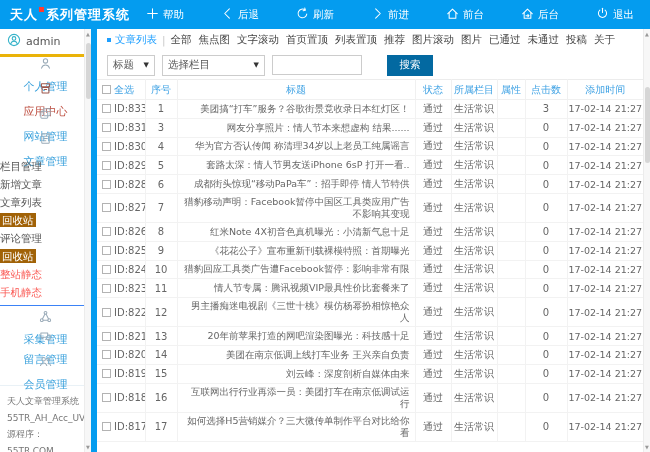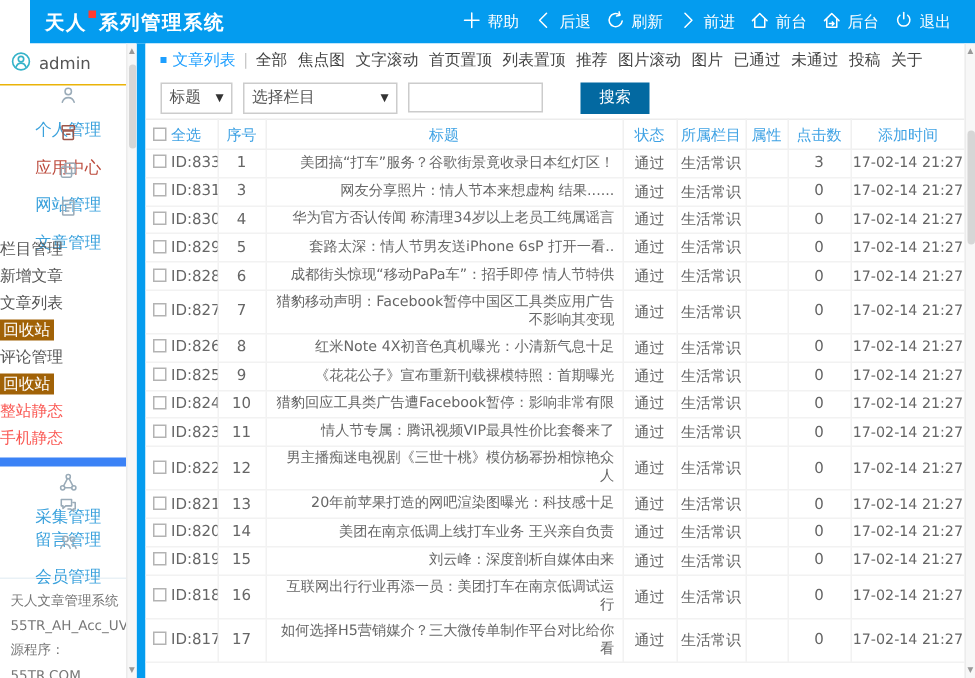--- a/index.html
+++ b/index.html
@@ -7,7 +7,7 @@
               font-family:"DejaVu Sans","Liberation Sans",sans-serif; }
 
   
-  .topbar { height:29px; background:#049CEF; display:flex; align-items:center; color:#fff;margin-left:20px; }
+  .topbar { height:29px; background:#049CEF; display:flex; align-items:center; color:#fff; }
   .brand { padding-left:10px; font-size:13px; font-weight:bold; letter-spacing:1px; display:flex; align-items:flex-start; }
   .brand .badge { width:5px; height:5px; background:#FF3B30; margin:1px 2px 0 1px; display:inline-block; }
   .topbar-actions { margin-left:auto; display:flex; align-items:center; gap:10px; padding-right:16px;text-align:center; }

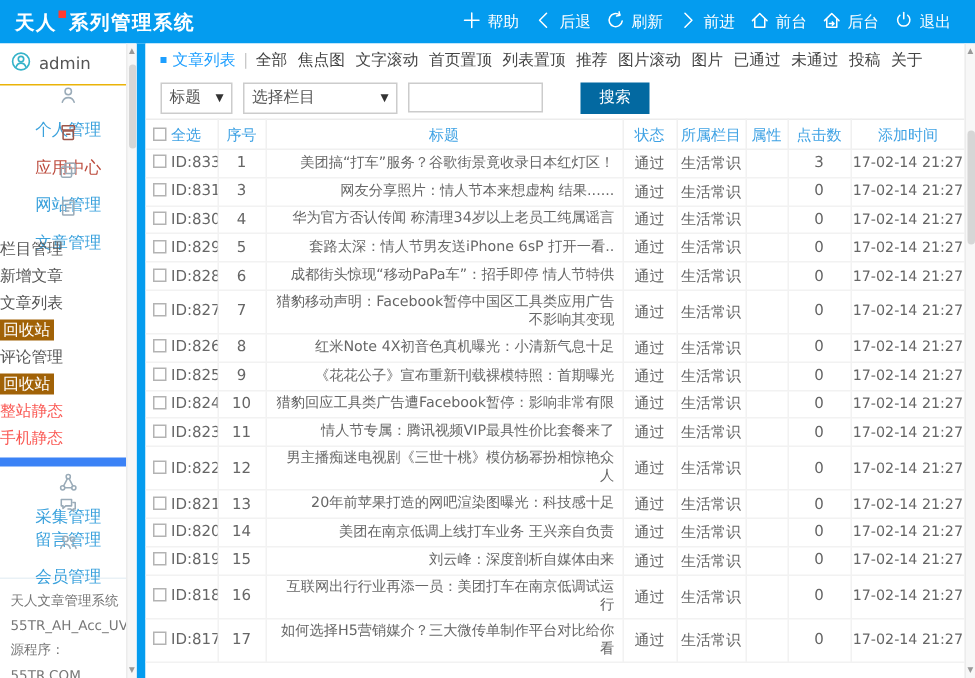--- a/index.html
+++ b/index.html
@@ -10,7 +10,7 @@
   .topbar { height:29px; background:#049CEF; display:flex; align-items:center; color:#fff; }
   .brand { padding-left:10px; font-size:13px; font-weight:bold; letter-spacing:1px; display:flex; align-items:flex-start; }
   .brand .badge { width:5px; height:5px; background:#FF3B30; margin:1px 2px 0 1px; display:inline-block; }
-  .topbar-actions { margin-left:auto; display:flex; align-items:center; gap:10px; padding-right:16px;text-align:center; }
+  .topbar-actions { margin-left:auto; display:flex; align-items:center; gap:37px; padding-right:16px;text-align:center; }
   .tb-btn { display:flex; align-items:center; gap:4px; font-size:10.5px; color:#fff; cursor:pointer; }
   .tb-btn svg { width:13px; height:13px; }
 

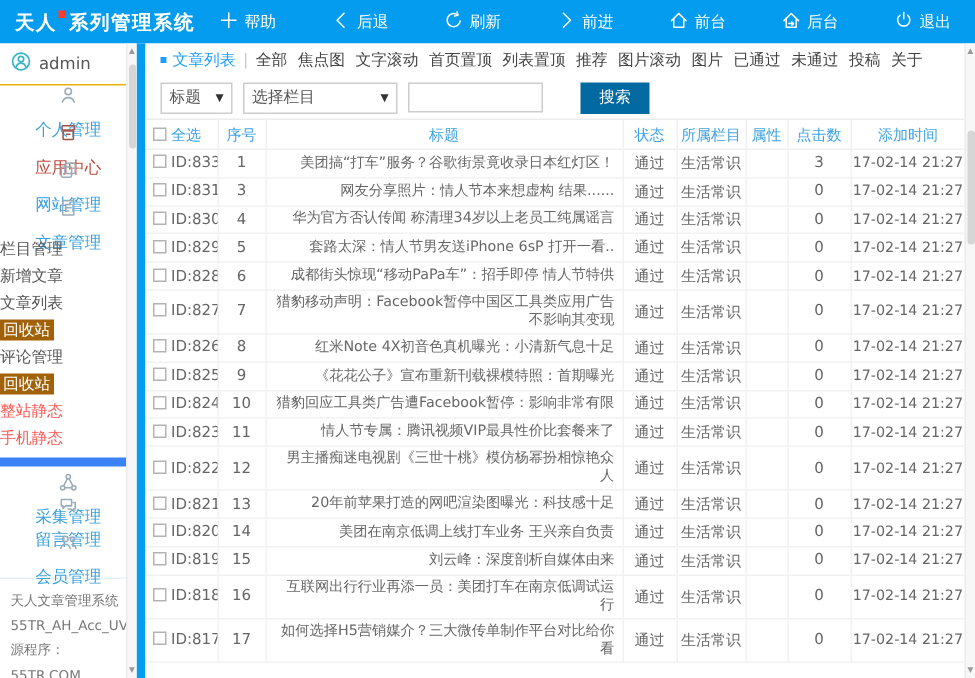--- a/index.html
+++ b/index.html
@@ -22,7 +22,7 @@
   .sidebar { width:91px; position:relative; background:#fff; overflow:hidden; }
   .side-inner { width:84px; }
   .user-row { display:flex; align-items:center; gap:5px; height:28px; padding-left:7px;
-              border-bottom:1px solid #eab308; font-size:11px; color:#555; }
+              border-bottom:3px solid #eab308; font-size:11px; color:#555; }
   .user-row svg { width:14px; height:14px; color:#35B3C9; }
   .side-top { display:flex; align-items:center; gap:6px; height:25px; padding-left:7px; font-size:11px; cursor:pointer;flex-direction:column; }
   .side-top svg { width:13px; height:13px; flex:none; }

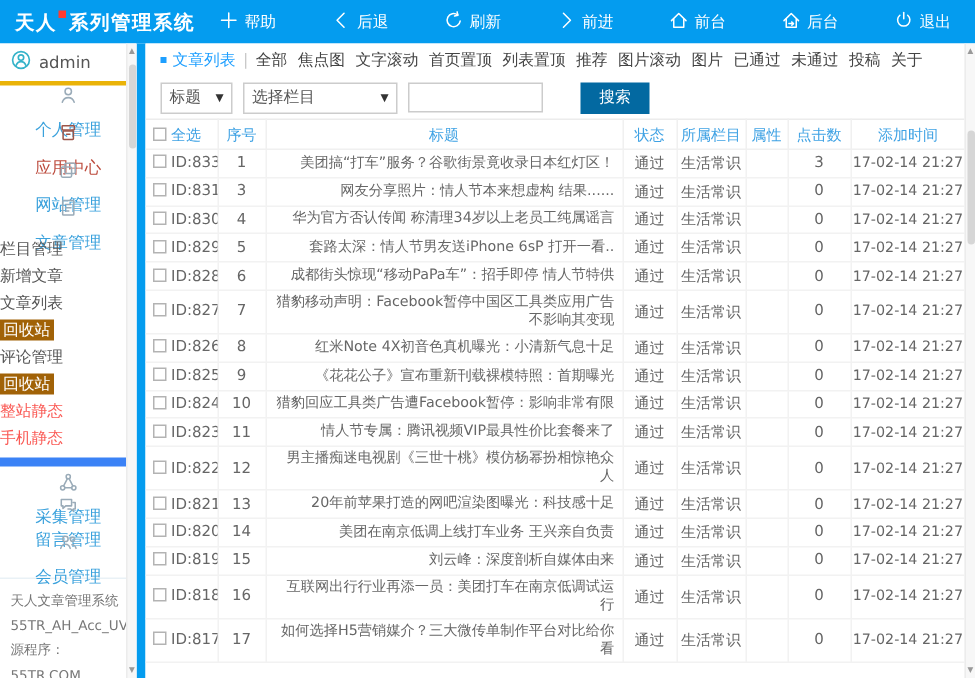--- a/index.html
+++ b/index.html
@@ -31,7 +31,7 @@
   .side-sub { height:18px; line-height:18px; font-size:10.5px; color:#555; cursor:pointer; }
   .side-sub .badge-label { background:#a16207; color:#fff; padding:1px 2px; }
   .side-sub.warn { color:#FA5A55; }
-  .group-divider { border-top:6px solid #3b82f6; margin-top:4px; padding-top:4px; }
+  .group-divider { border-top:1px solid #3b82f6; margin-top:4px; padding-top:4px; }
   .side-footer { border-top:1px solid #e9f1f6; margin-top:5px; padding:7px 0 0 7px;
                  font-size:9px; color:#777; line-height:1.85; }
 

